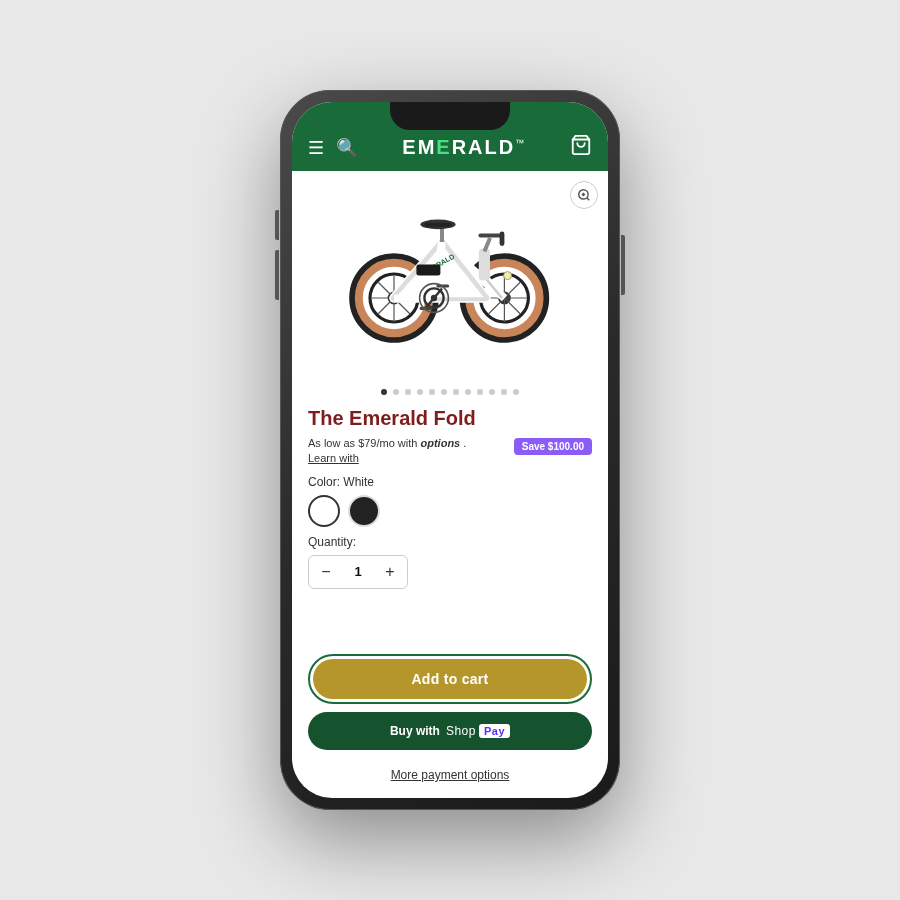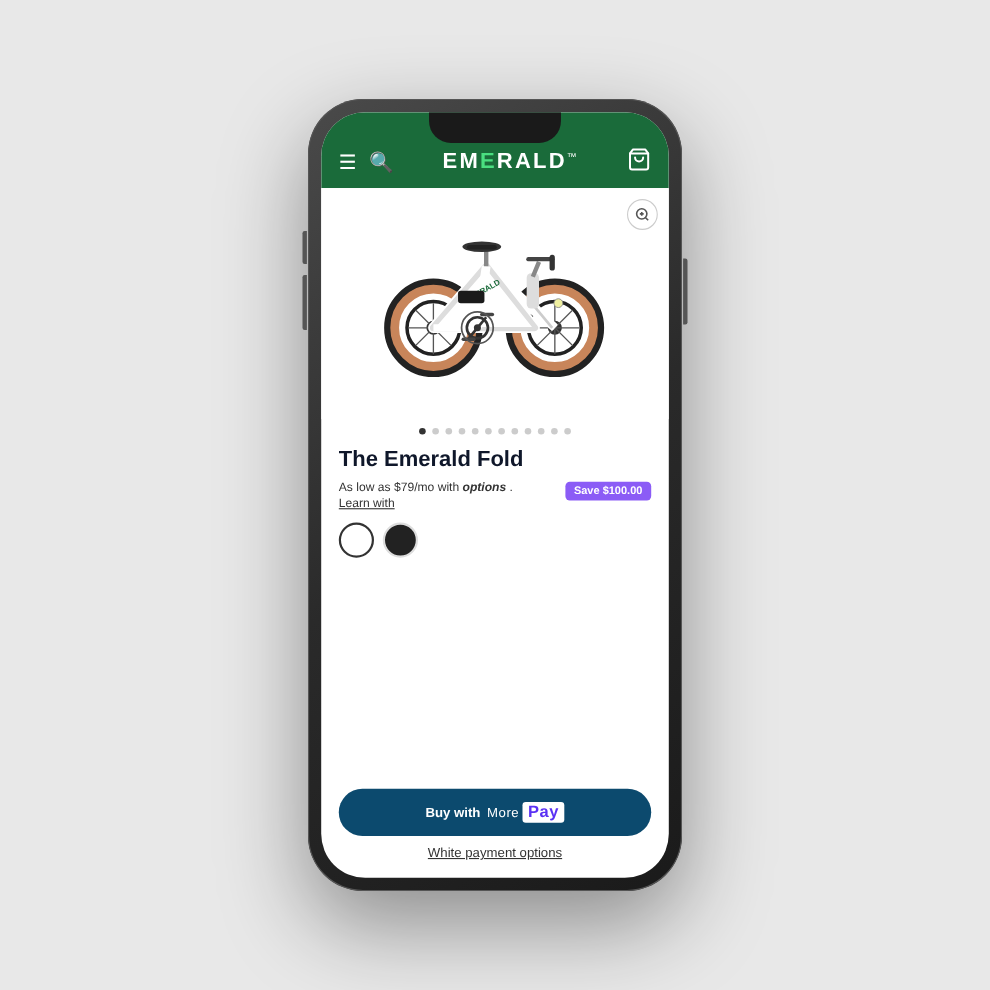--- a/index.html
+++ b/index.html
@@ -158,7 +158,7 @@
     .product-title {
       font-size: 20px;
       font-weight: 700;
-      color: #0f172a;
+      color: #7f1d1d;
       margin-bottom: 6px;
     }
 

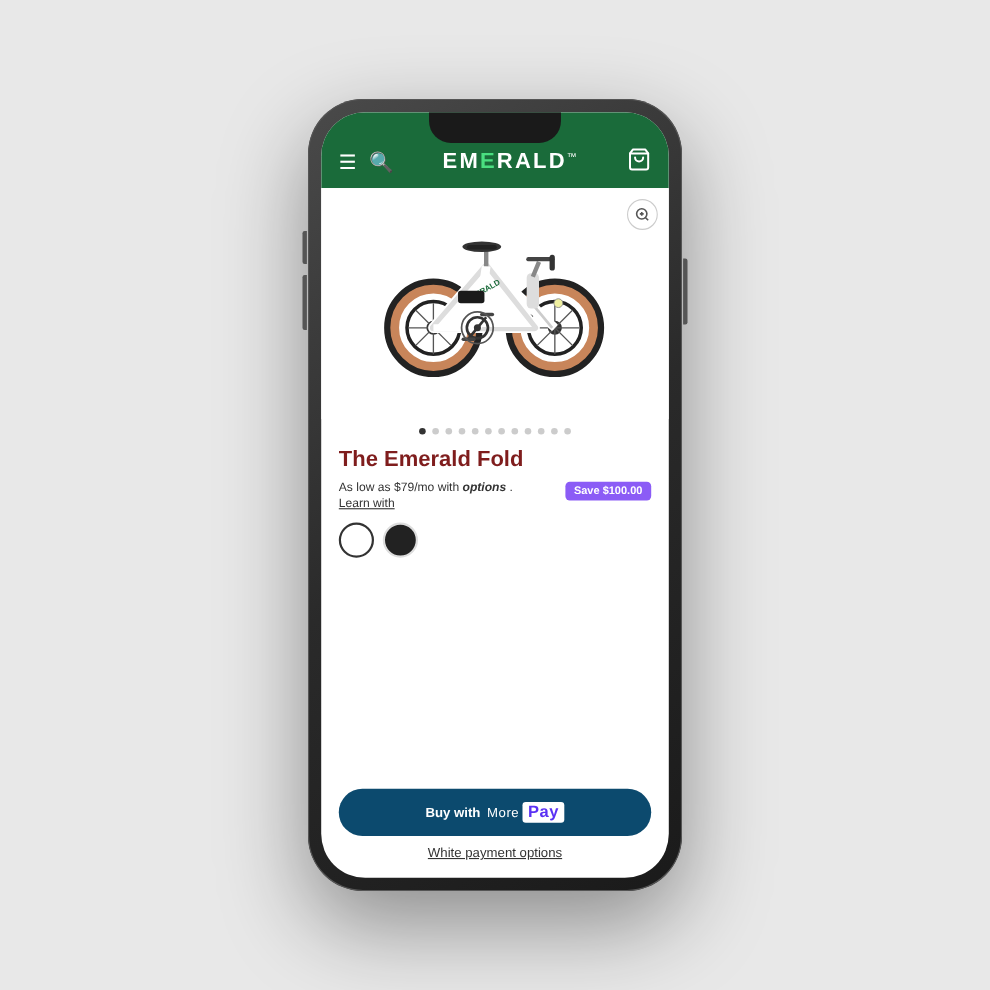--- a/index.html
+++ b/index.html
@@ -515,6 +515,10 @@
         </div>
 
         <div class="color-section">
+          <div class="color-label">
+            <span>Color:</span>
+            <span>White</span>
+          </div>
           <div class="color-options">
             <div class="color-swatch white selected"></div>
             <div class="color-swatch black"></div>

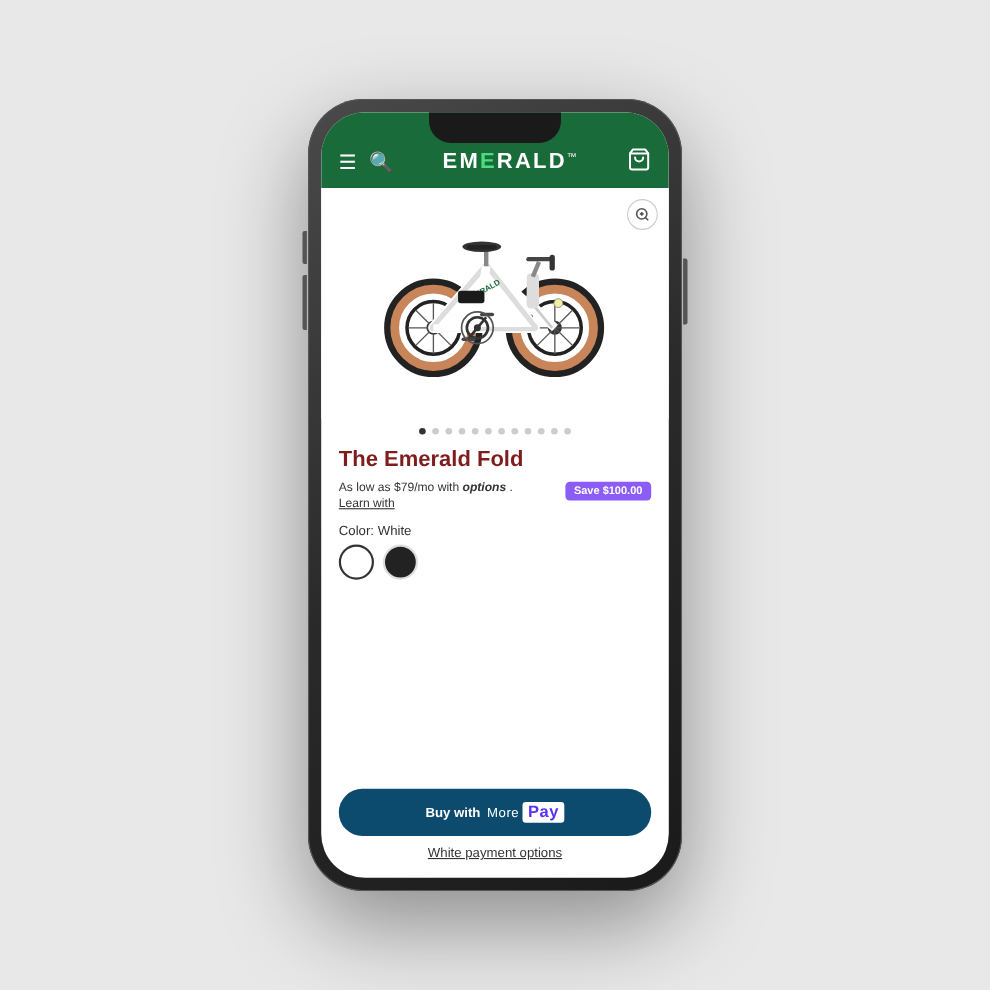--- a/index.html
+++ b/index.html
@@ -525,6 +525,14 @@
           </div>
         </div>
 
+        <div class="quantity-section">
+          <div class="quantity-label">Quantity:</div>
+          <div class="quantity-control">
+            <button class="qty-btn">−</button>
+            <span class="qty-value">1</span>
+            <button class="qty-btn">+</button>
+          </div>
+        </div>
       </div>
 
       <div class="bottom-actions">

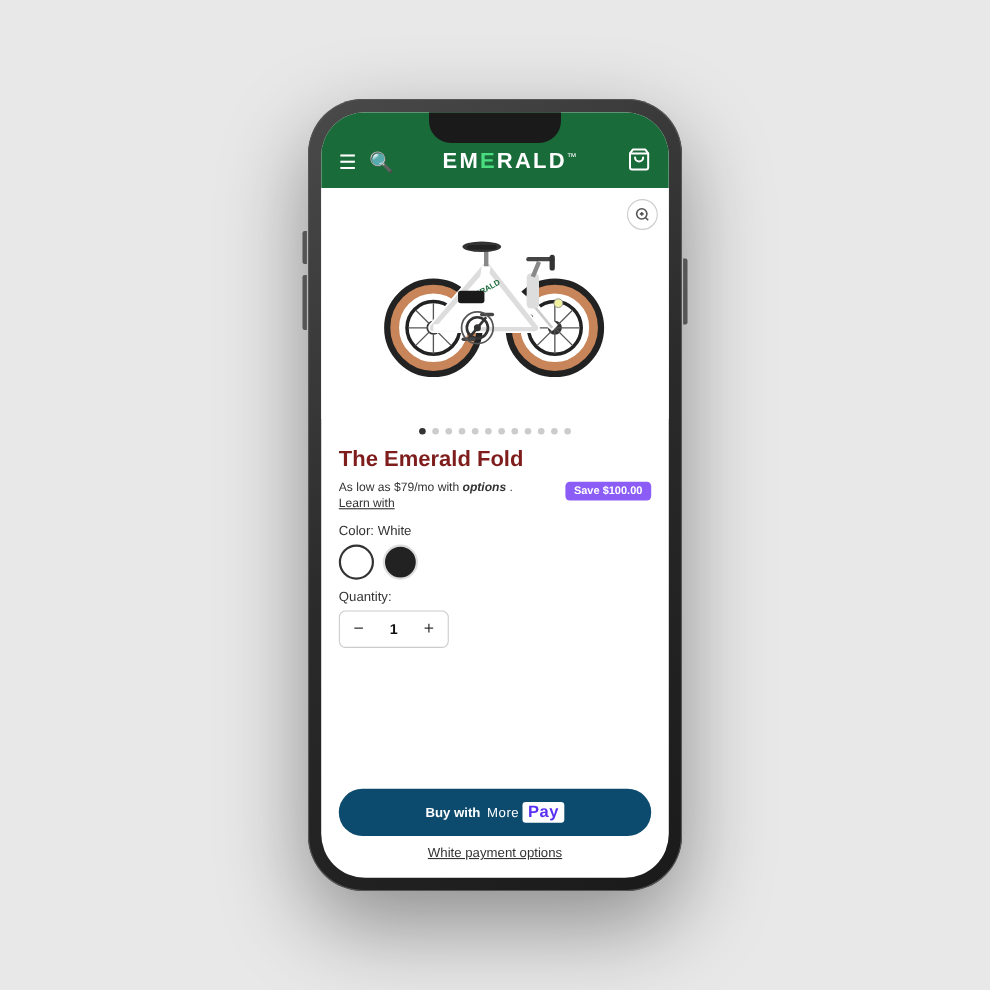--- a/index.html
+++ b/index.html
@@ -536,6 +536,9 @@
       </div>
 
       <div class="bottom-actions">
+        <div class="add-to-cart-wrapper">
+          <button class="add-to-cart-btn">Add to cart</button>
+        </div>
 
         <button class="shop-pay-btn">
           <span class="shop-pay-text">Buy with</span>

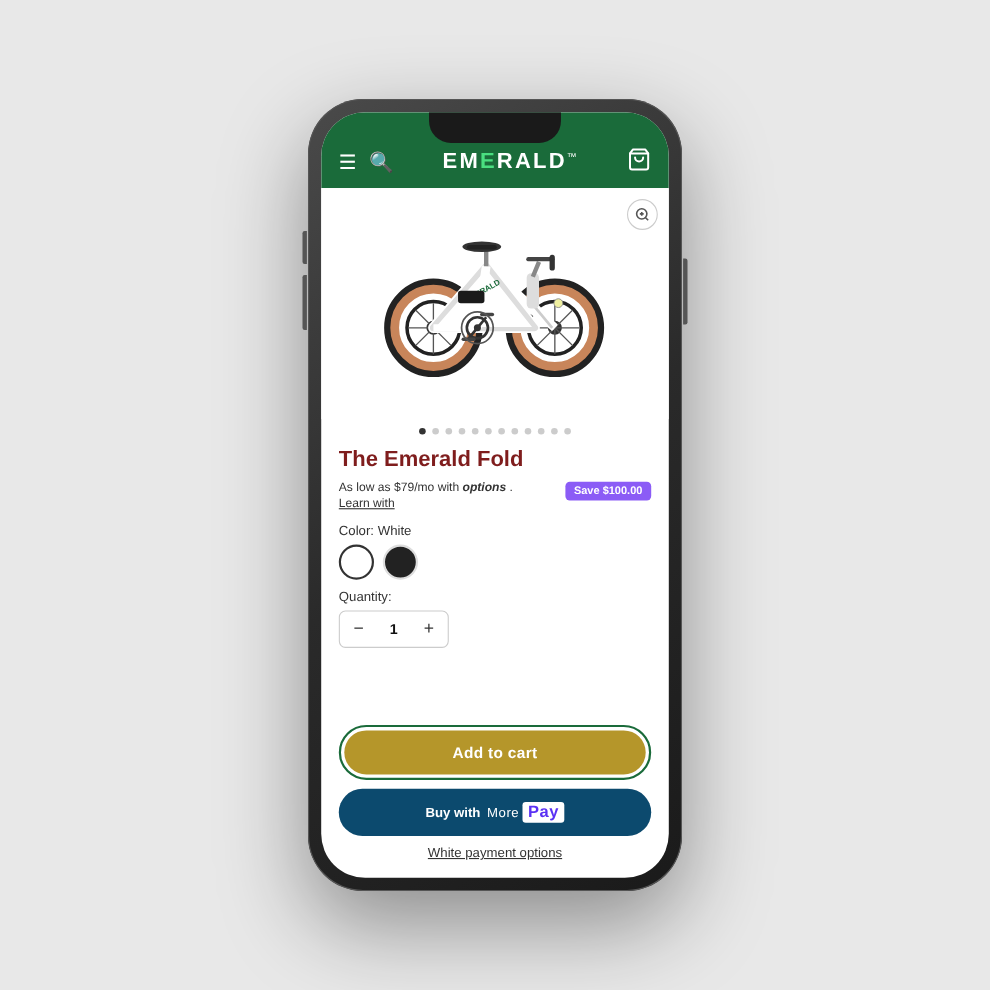--- a/index.html
+++ b/index.html
@@ -312,7 +312,7 @@
 
     .shop-pay-btn {
       width: 100%;
-      background: #0c4a6e;
+      background: #14532d;
       color: white;
       border: none;
       border-radius: 25px;
@@ -320,9 +320,8 @@
       font-size: 13px;
       font-weight: 600;
       cursor: pointer;
-      margin-bottom: 8px;
-      display: flex;
-      align-items: center;
+      margin-bottom: 18px;
+      display: flex;
       justify-content: center;
       gap: 6px;
     }

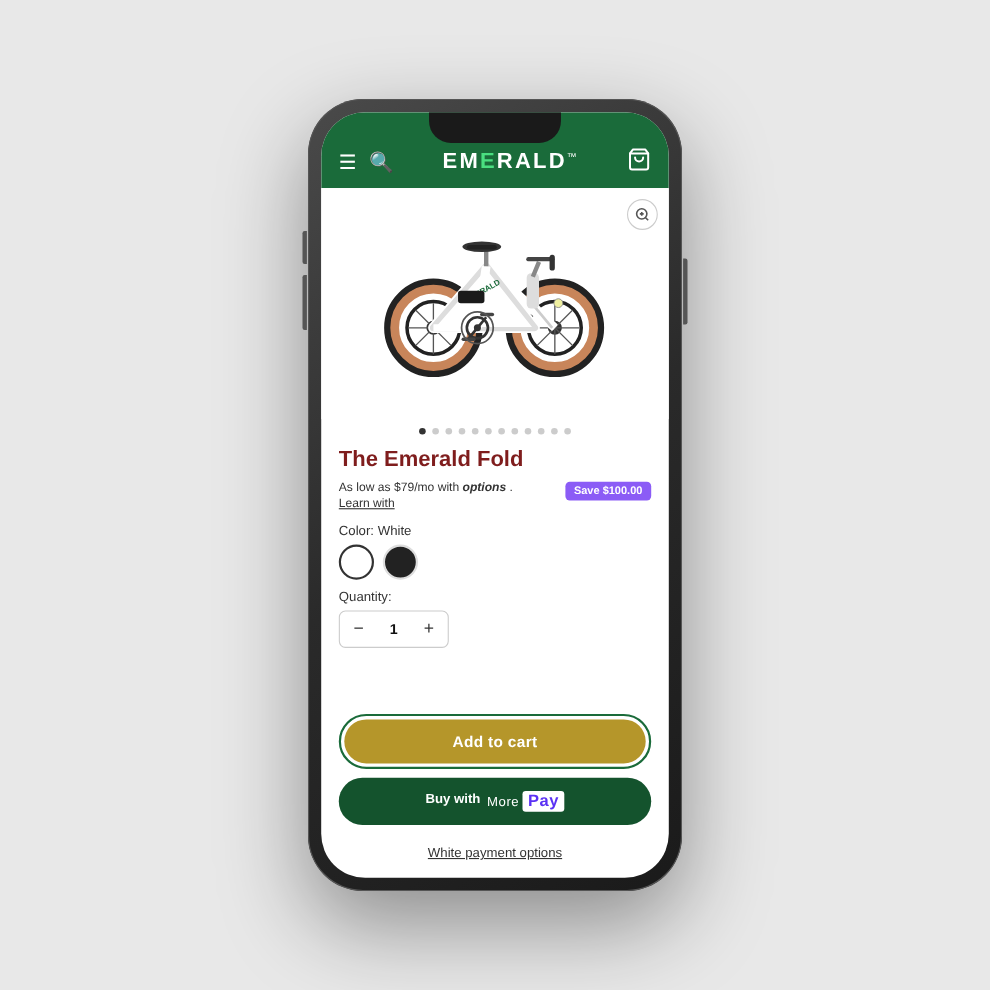--- a/index.html
+++ b/index.html
@@ -542,7 +542,7 @@
         <button class="shop-pay-btn">
           <span class="shop-pay-text">Buy with</span>
           <span class="shop-logo" style="display:flex;align-items:center;gap:3px;">
-            <span style="font-size:12px;font-weight:400;">More</span>
+            <span style="font-size:12px;font-weight:400;">Shop</span>
             <span style="background:white;color:#5a31f4;padding:1px 5px;border-radius:3px;font-size:15px;font-weight:800;">Pay</span>
           </span>
         </button>

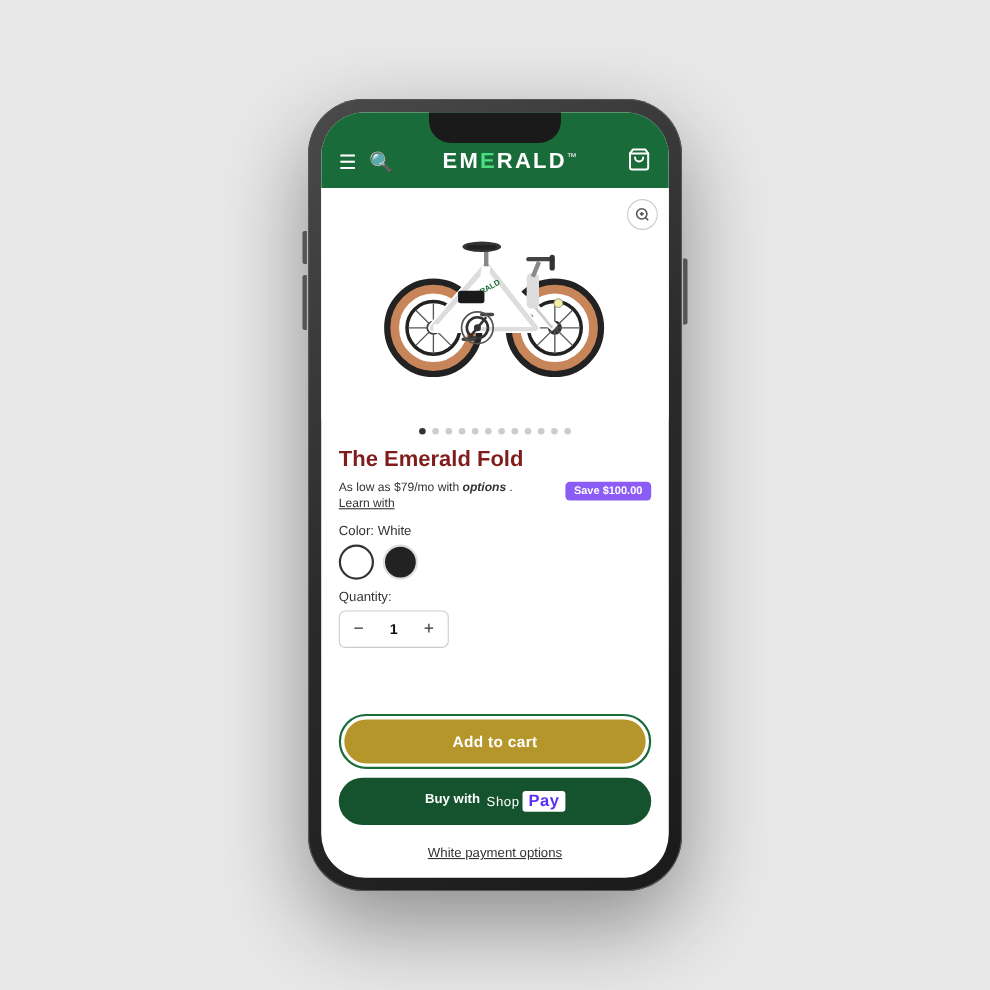--- a/index.html
+++ b/index.html
@@ -543,7 +543,7 @@
           <span class="shop-pay-text">Buy with</span>
           <span class="shop-logo" style="display:flex;align-items:center;gap:3px;">
             <span style="font-size:12px;font-weight:400;">Shop</span>
-            <span style="background:white;color:#5a31f4;padding:1px 5px;border-radius:3px;font-size:15px;font-weight:800;">Pay</span>
+            <span style="background:white;color:#5a31f4;padding:1px 5px;border-radius:3px;font-size:11px;font-weight:800;">Pay</span>
           </span>
         </button>
 

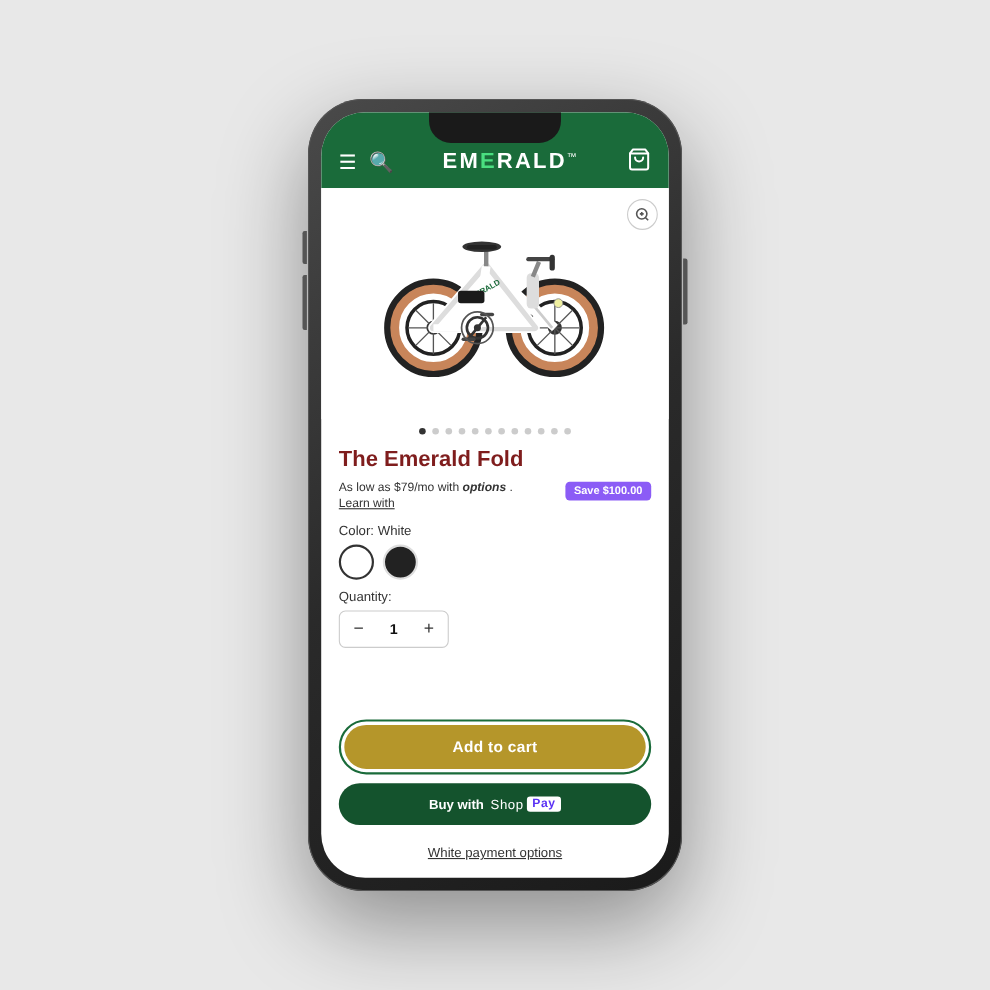--- a/index.html
+++ b/index.html
@@ -547,7 +547,7 @@
           </span>
         </button>
 
-        <div class="more-payment">White payment options</div>
+        <div class="more-payment">More payment options</div>
       </div>
 
     </div>

